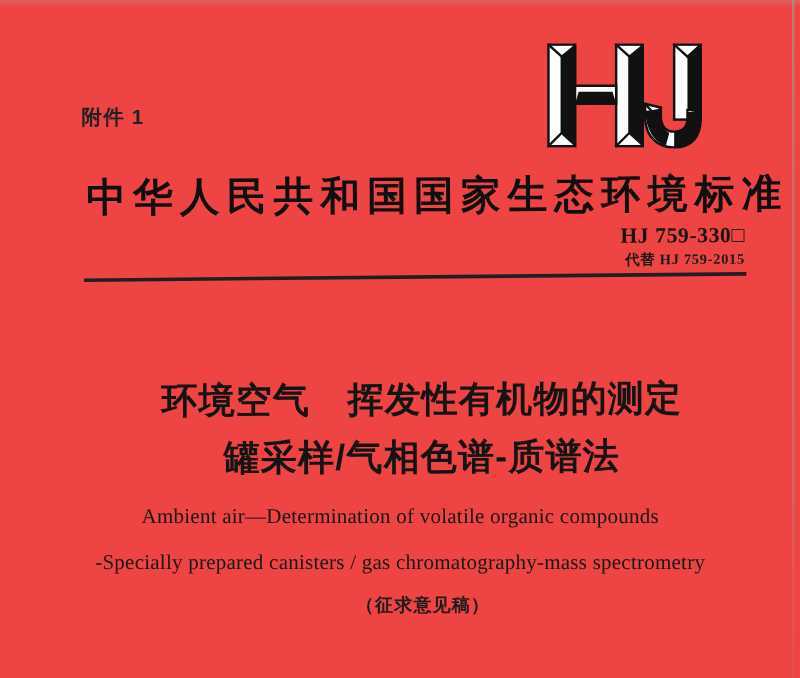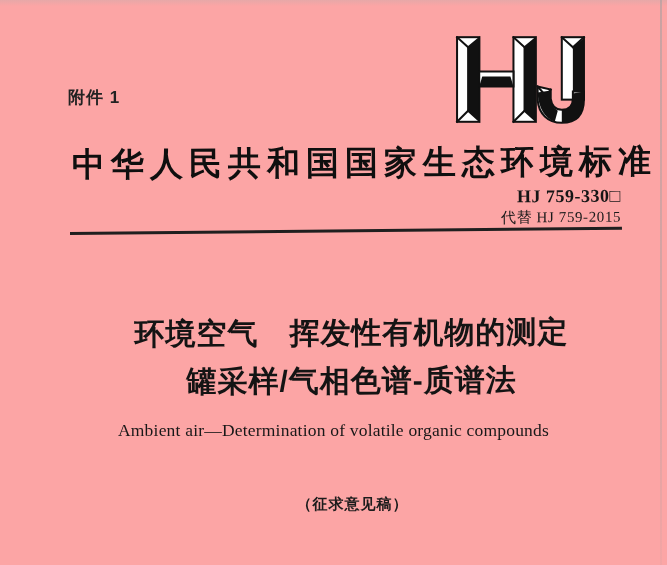--- a/index.html
+++ b/index.html
@@ -11,7 +11,7 @@
     font-family:"Liberation Sans","DejaVu Sans",sans-serif;
     color:#1b1b1b;
   }
-  .page{position:absolute;inset:0;background:#fca5a5;}
+  .page{position:absolute;inset:0;background:#ef4444;}
   
   .scan-top{
     position:absolute;top:0;left:0;right:0;height:6px;

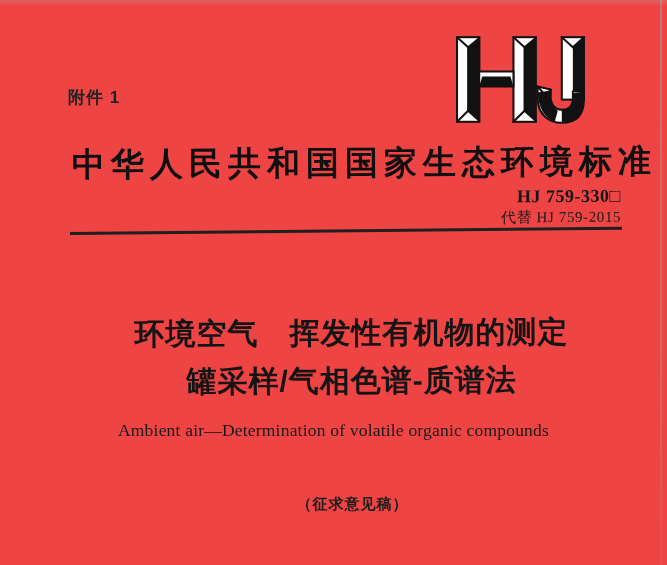--- a/index.html
+++ b/index.html
@@ -46,7 +46,7 @@
   .replaces{
     position:absolute;right:46px;top:208px;
     font-family:"Liberation Serif","DejaVu Serif",serif;
-    font-weight:400;font-size:15px;letter-spacing:.6px;color:#1a1a1a;
+    font-weight:700;font-size:12px;letter-spacing:.6px;color:#1a1a1a;
     transform:rotate(-0.4deg);
   }
   .rule{

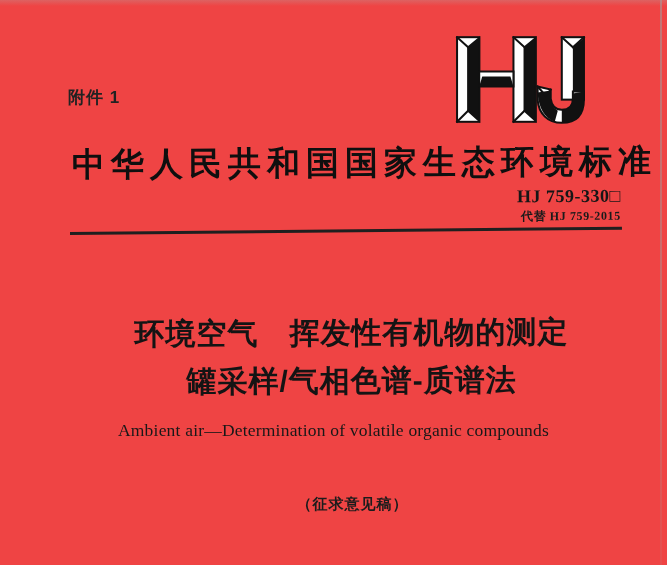--- a/index.html
+++ b/index.html
@@ -125,6 +125,7 @@
 
   <div class="title-en l1">Ambient air—Determination of volatile organic compounds</div>
 
+  <div class="title-en l2">-Specially prepared canisters / gas chromatography-mass spectrometry</div>
 
   <div class="draft">（征求意见稿）</div>
 

